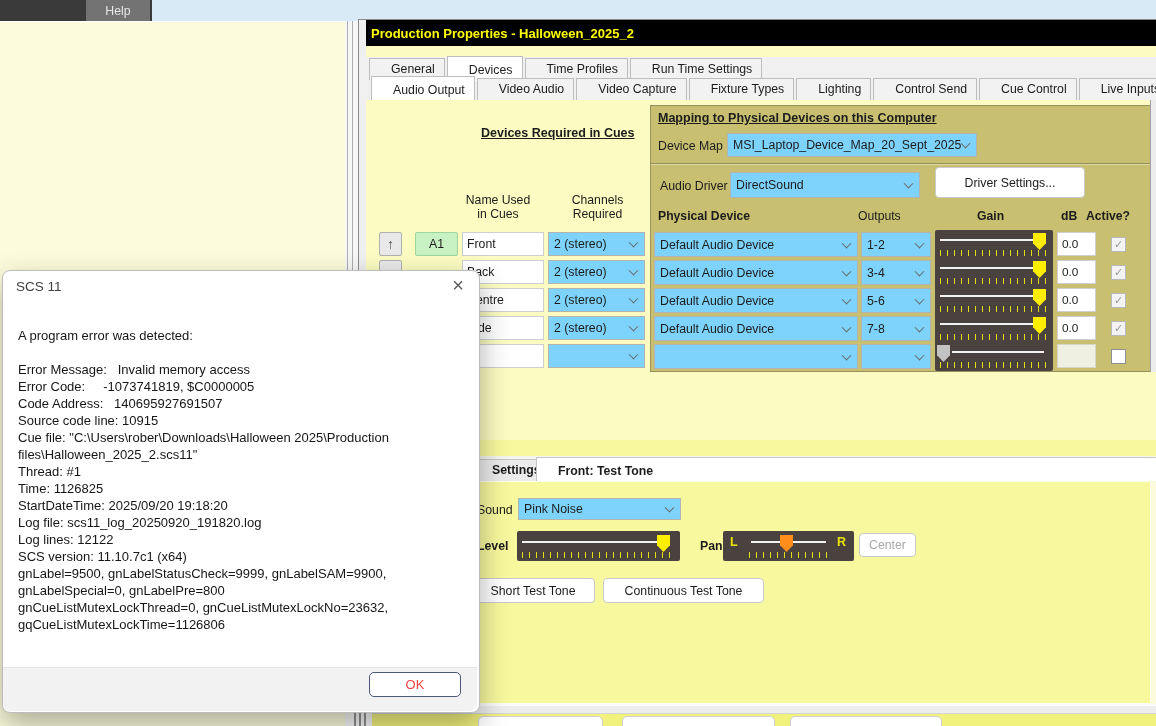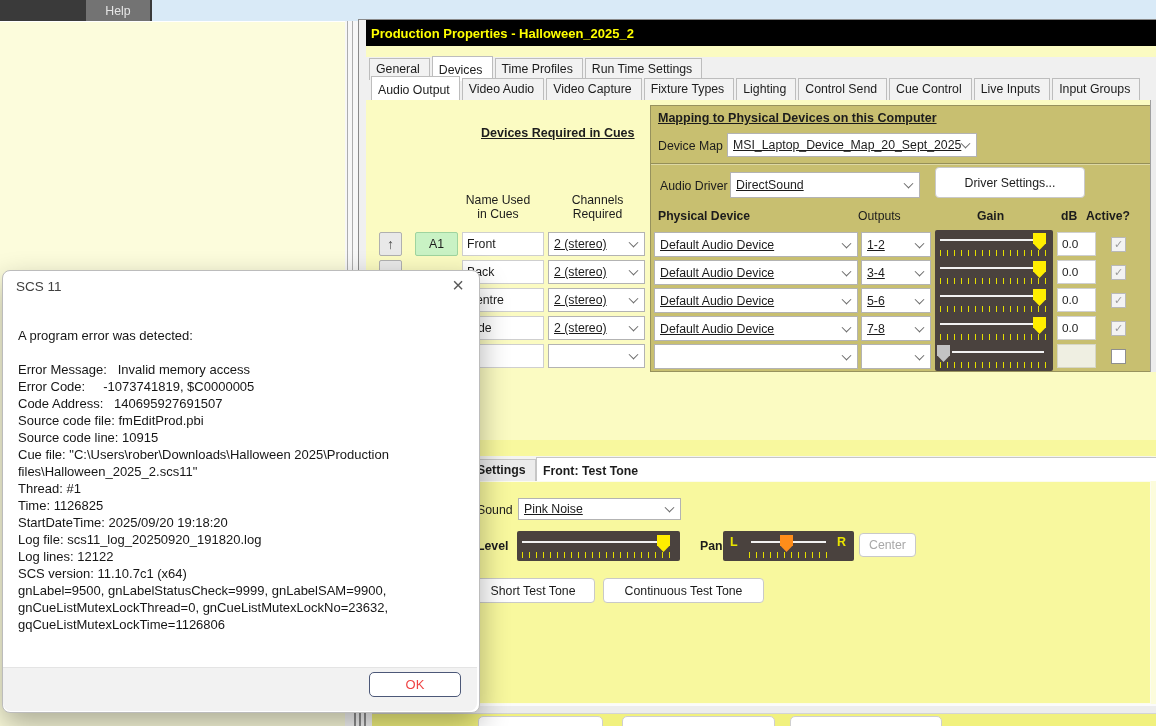--- a/index.html
+++ b/index.html
@@ -10,7 +10,7 @@
   .u{font-weight:bold;text-decoration:underline;}
   
   .tabrow{position:absolute;display:flex;align-items:flex-end;}
-  .tab{background:#f2f2f2;border:1px solid #bdbdbd;border-bottom:none;padding:3px 9px 4px 6px;font-size:12.3px;color:#1c1c1c;margin-right:2px;white-space:nowrap;}
+  .tab{background:#f2f2f2;border:1px solid #bdbdbd;border-bottom:none;padding:3px 9px 4px 21px;font-size:12.3px;color:#1c1c1c;margin-right:2px;white-space:nowrap;}
   .tab.sel{background:#ffffff;padding-top:6px;position:relative;top:1px;}
   
   .dd{position:absolute;background:#ffffff;border:1px solid #b3b3b3;display:flex;align-items:center;font-size:12.3px;color:#1c1c1c;padding:0 4px 0 5px;box-sizing:border-box;white-space:nowrap;overflow:hidden;text-decoration:underline;}

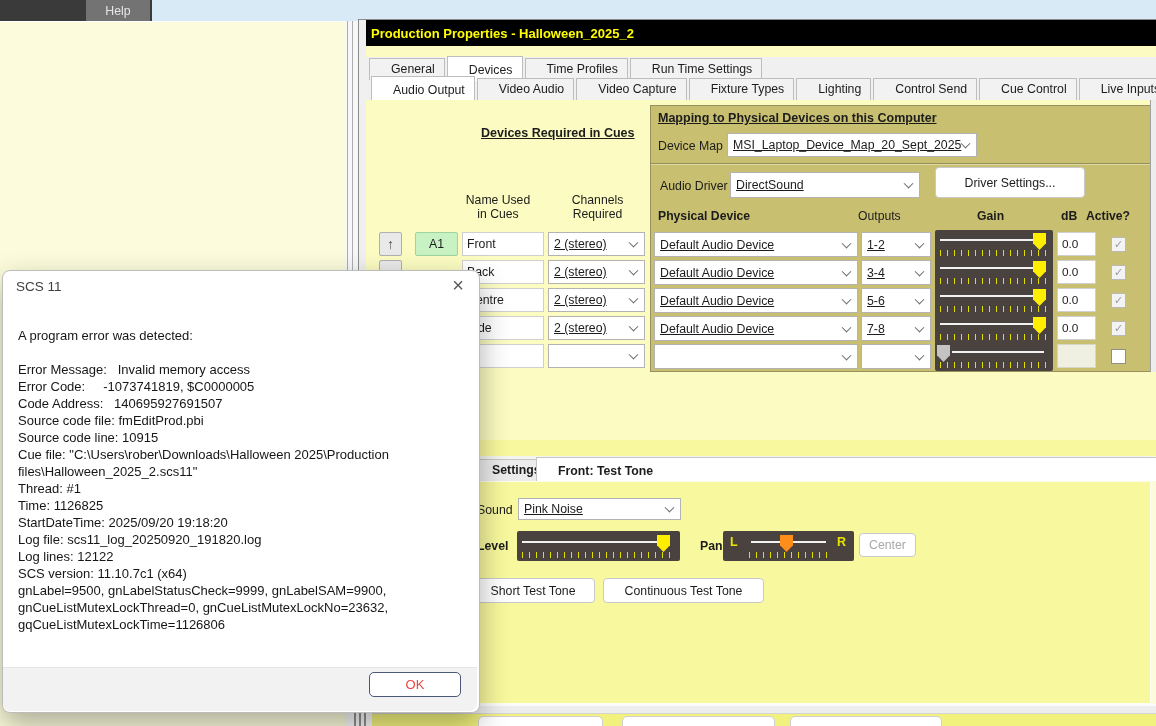--- a/index.html
+++ b/index.html
@@ -13,7 +13,7 @@
   .tab{background:#f2f2f2;border:1px solid #bdbdbd;border-bottom:none;padding:3px 9px 4px 21px;font-size:12.3px;color:#1c1c1c;margin-right:2px;white-space:nowrap;}
   .tab.sel{background:#ffffff;padding-top:6px;position:relative;top:1px;}
   
-  .dd{position:absolute;background:#ffffff;border:1px solid #b3b3b3;display:flex;align-items:center;font-size:12.3px;color:#1c1c1c;padding:0 4px 0 5px;box-sizing:border-box;white-space:nowrap;overflow:hidden;text-decoration:underline;}
+  .dd{position:absolute;background:#7dd3fc;border:1px solid #b3b3b3;display:flex;align-items:center;font-size:12.3px;color:#1c1c1c;padding:0 4px 0 5px;box-sizing:border-box;white-space:nowrap;overflow:hidden;}
   .chev{position:absolute;right:7px;top:50%;width:6px;height:6px;border-right:1.5px solid #6a6a6a;border-bottom:1.5px solid #6a6a6a;transform:translateY(-70%) rotate(45deg);}
   
   .btn{position:absolute;background:#fff;border:1px solid #c9c9c9;border-radius:4px;font-family:Liberation Sans, sans-serif;font-size:12.3px;color:#1c1c1c;display:flex;align-items:center;justify-content:center;box-sizing:border-box;}

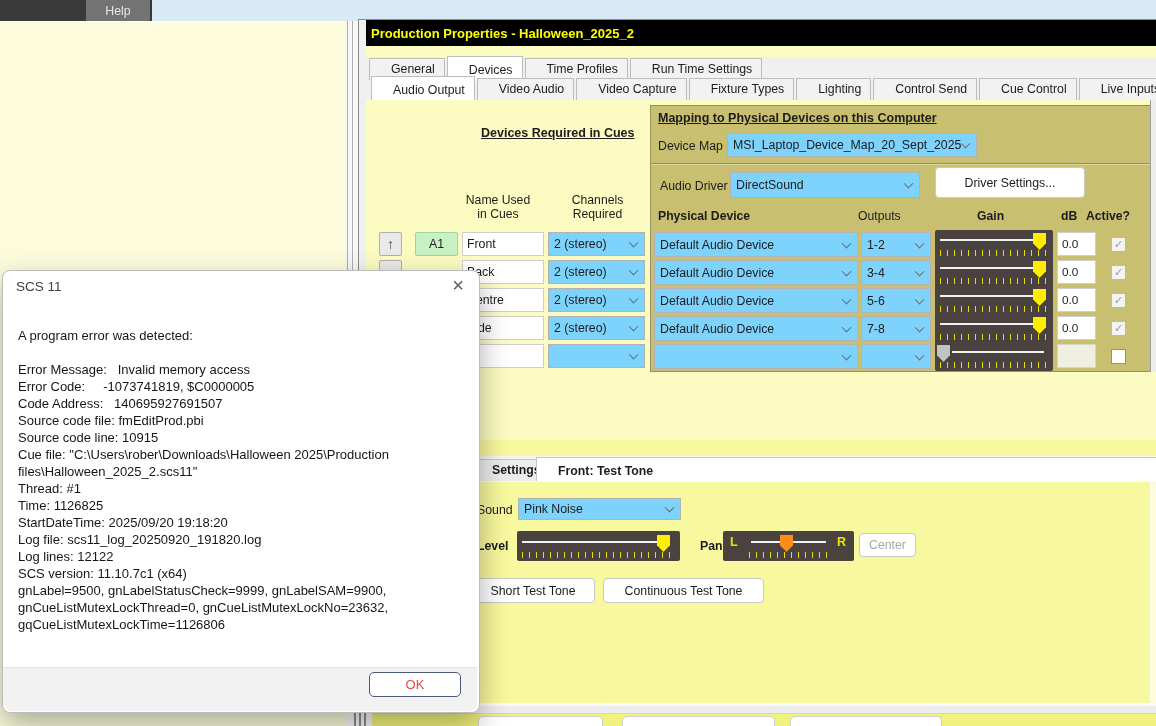--- a/index.html
+++ b/index.html
@@ -300,7 +300,6 @@
       <div class="dlg-line">Error Message:   Invalid memory access</div>
       <div class="dlg-line">Error Code:     -1073741819, $C0000005</div>
       <div class="dlg-line">Code Address:   140695927691507</div>
-      <div class="dlg-line">Source code file: fmEditProd.pbi</div>
       <div class="dlg-line">Source code line: 10915</div>
       <div class="dlg-line">Cue file: "C:\Users\rober\Downloads\Halloween 2025\Production</div>
       <div class="dlg-line">files\Halloween_2025_2.scs11"</div>

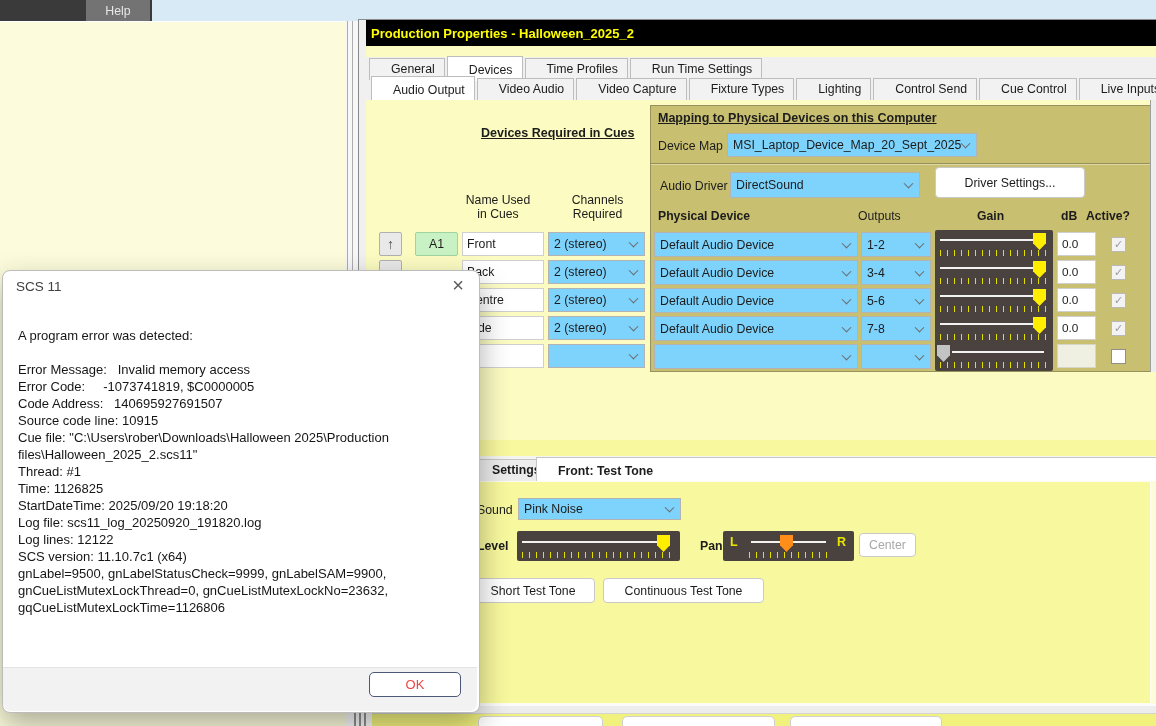--- a/index.html
+++ b/index.html
@@ -310,6 +310,7 @@
       <div class="dlg-line">Log lines: 12122</div>
       <div class="dlg-line">SCS version: 11.10.7c1 (x64)</div>
       <div class="dlg-line">gnLabel=9500, gnLabelStatusCheck=9999, gnLabelSAM=9900,</div>
+      <div class="dlg-line">gnLabelSpecial=0, gnLabelPre=800</div>
       <div class="dlg-line">gnCueListMutexLockThread=0, gnCueListMutexLockNo=23632,</div>
       <div class="dlg-line">gqCueListMutexLockTime=1126806</div>
     </div>

